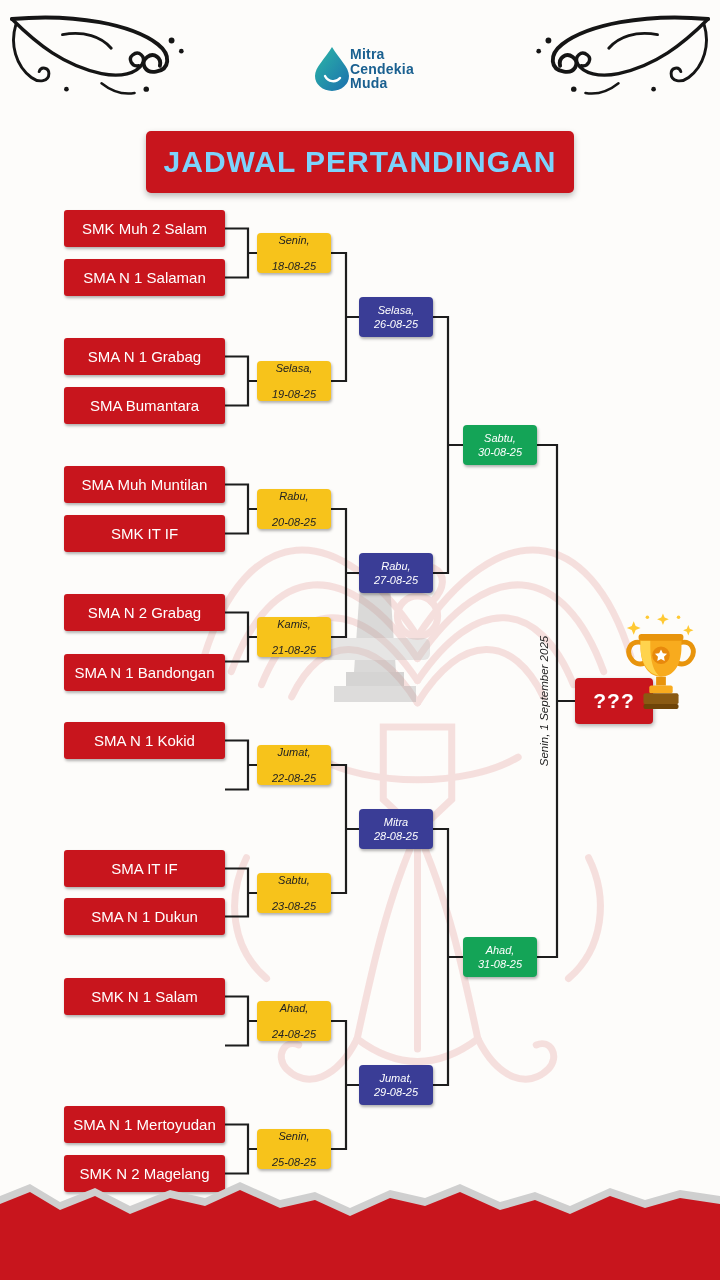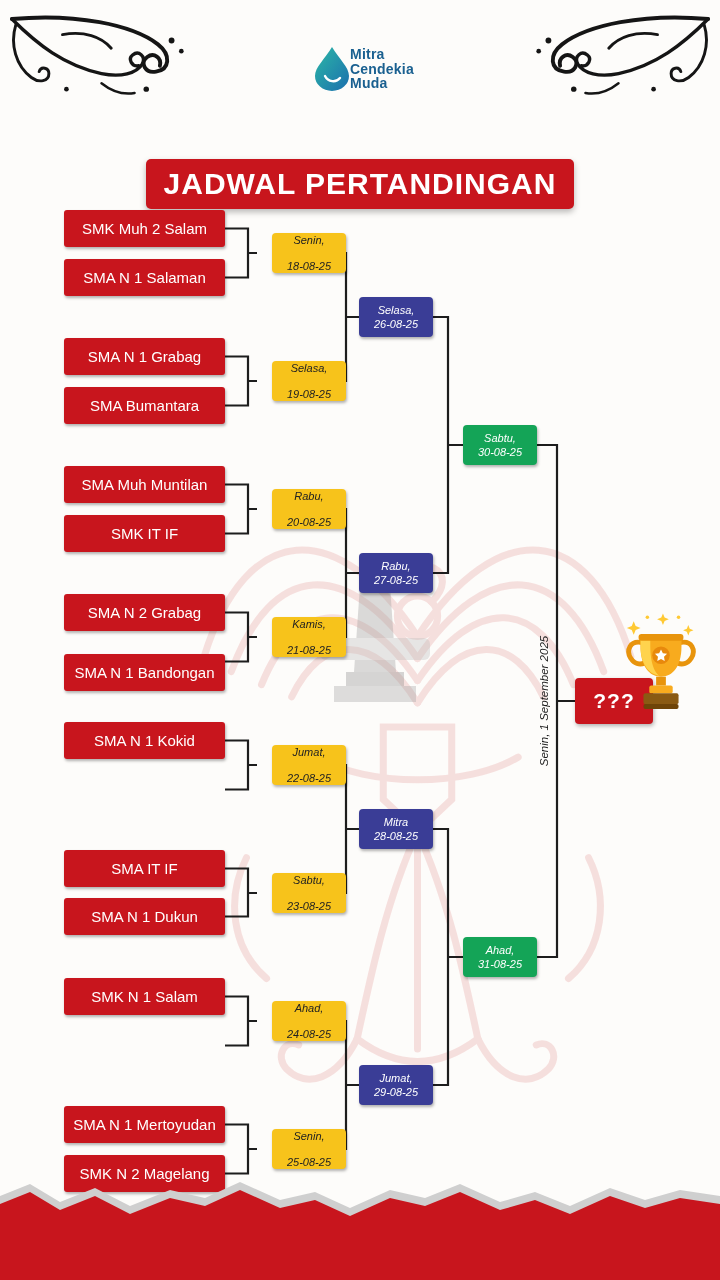--- a/index.html
+++ b/index.html
@@ -16,12 +16,11 @@
   .logo{position:absolute; top:46px; left:8px; right:0; display:flex; justify-content:center; align-items:center; }
   .logo-text{display:flex; flex-direction:column; line-height:1.06; font-weight:bold; font-size:14px; color:#1a6090; letter-spacing:.2px;}
   .title-banner{
-    position:absolute; left:146px; top:131px; width:428px; height:50px;
-    background:var(--red); color:#ffffff; border-radius:5px;
+    position:absolute; left:146px; top:131px; width:428px; height:62px;
+    background:var(--red); color:#7dd3fc; border-radius:5px;
     display:flex; align-items:center; justify-content:center;
     font-size:30px; font-weight:bold; letter-spacing:1px;
     box-shadow:0 3px 6px rgba(0,0,0,.28);
-    margin-top:28px;
   }
 
   

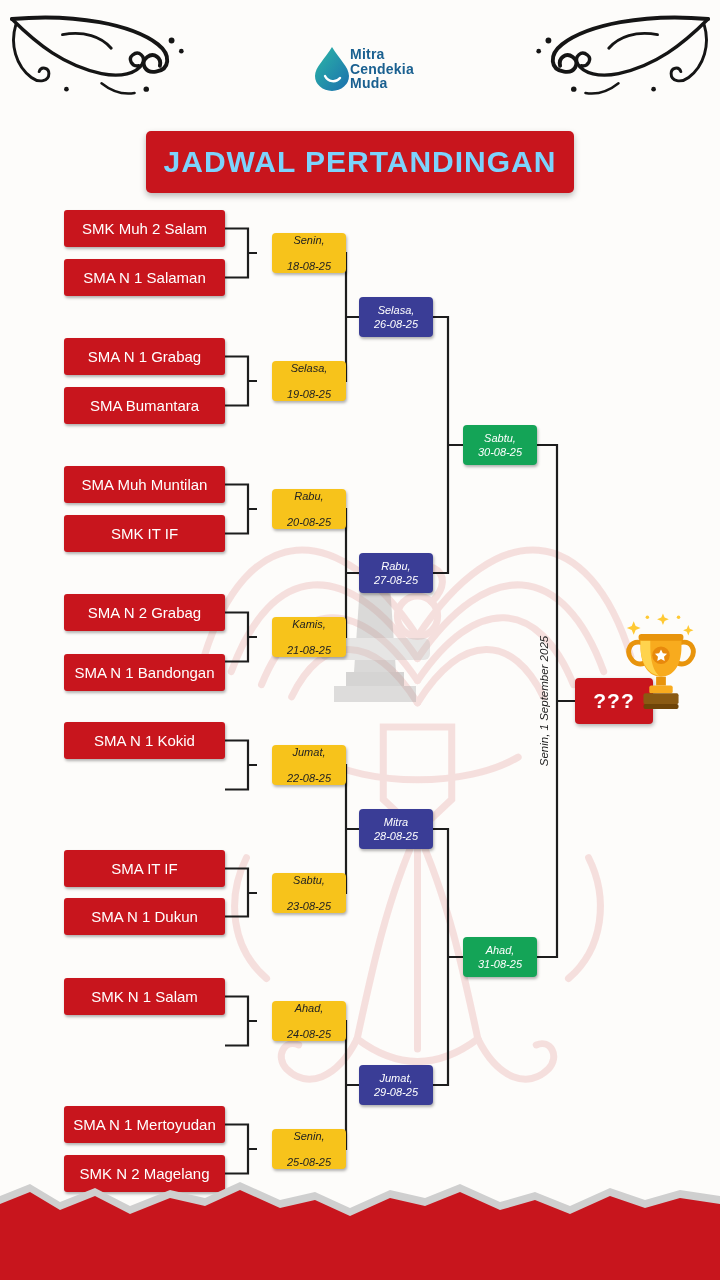--- a/index.html
+++ b/index.html
@@ -37,7 +37,7 @@
     font-style:italic; font-size:11px; font-weight:500; line-height:1.3;
     box-shadow:1px 2px 3px rgba(0,0,0,.3);
   }
-  .r1{background:var(--yellow); color:#222; left:272px;gap:12px;}
+  .r1{background:var(--yellow); color:#222; left:257px;gap:12px;}
   .r2{background:var(--blue); color:#fff; left:359px;}
   .sf{background:var(--green); color:#fff; left:463px;}
   .final-label{

